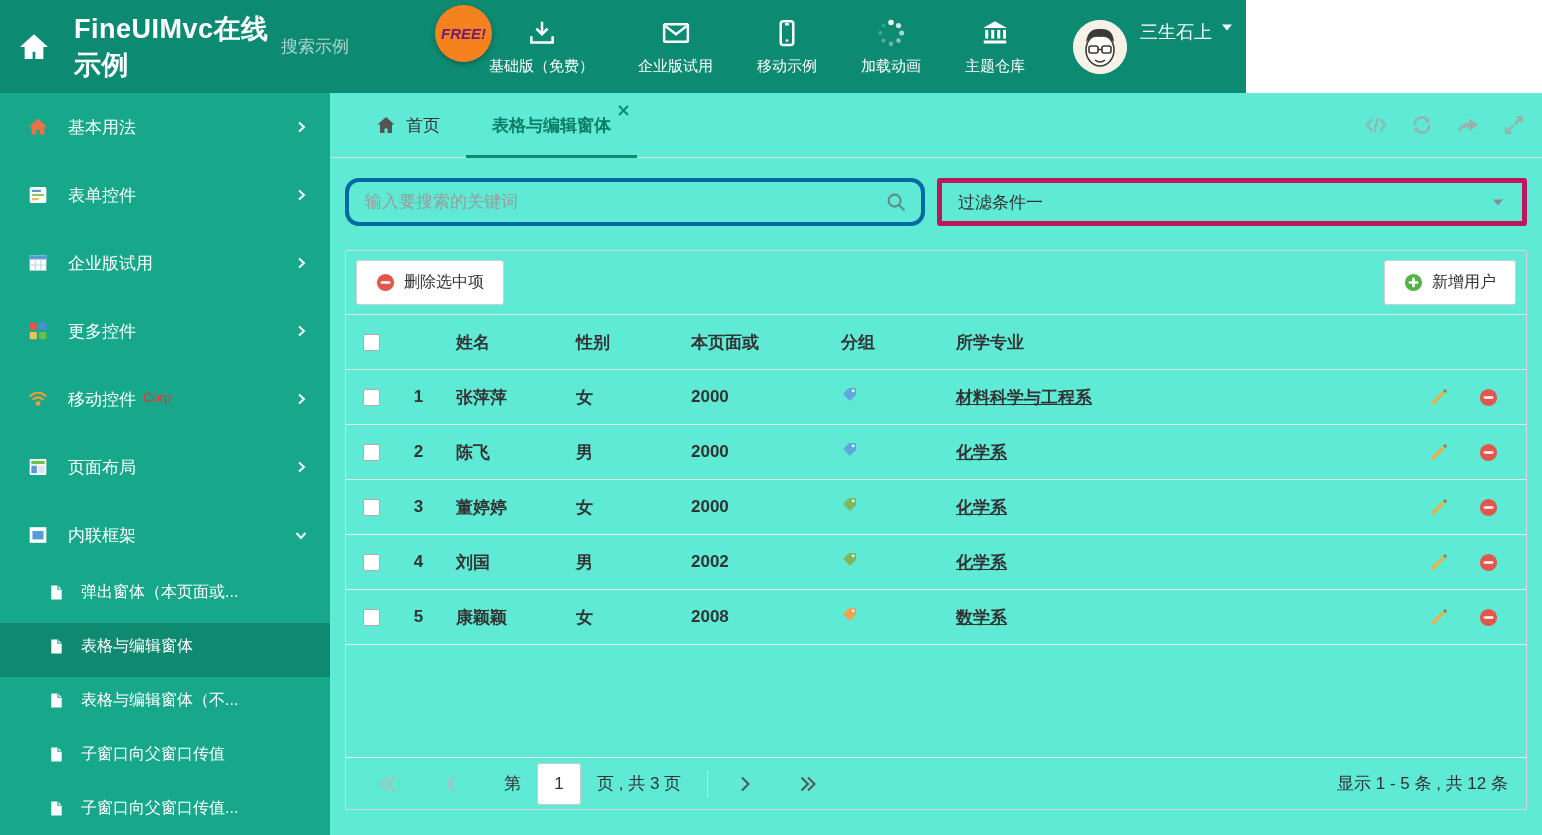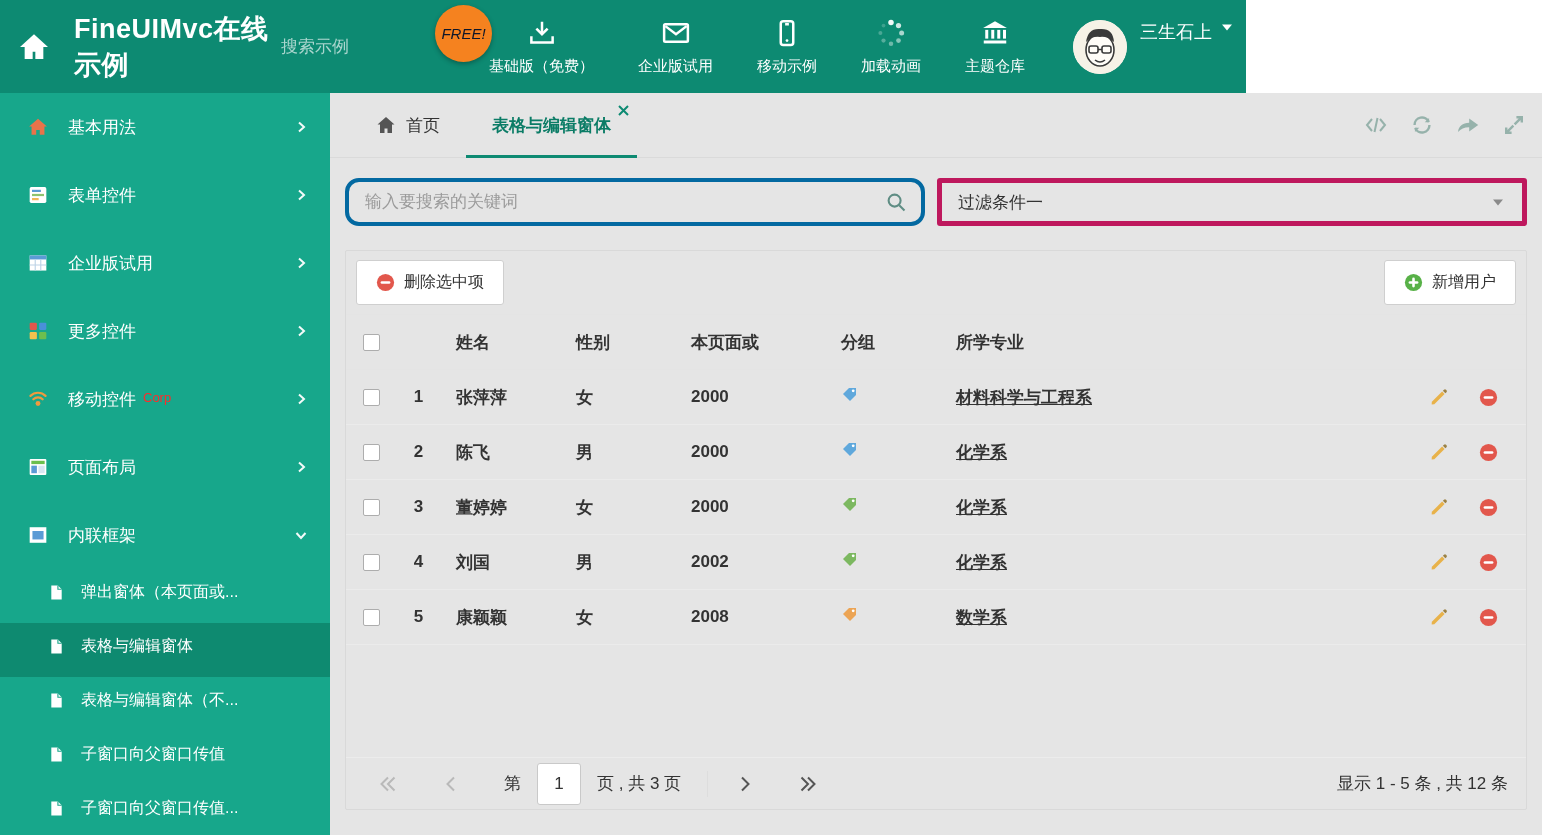--- a/index.html
+++ b/index.html
@@ -20,7 +20,7 @@
   .hnav-item{position:relative;display:flex;flex-direction:column;align-items:center;justify-content:center;padding:0 22px;cursor:pointer}
   .hnav-item .nico{width:30px;height:30px;color:#fff}
   .hnav-item .nlabel{font-size:15px;margin-top:9px;white-space:nowrap}
-  .free-badge{position:absolute;left:-32px;top:-13px;width:57px;height:57px;border-radius:50%;background:#f5821f;color:#0f172a;font-weight:normal;font-style:italic;font-size:15px;display:flex;align-items:center;justify-content:center;box-shadow:0 2px 5px rgba(0,0,0,.3);z-index:3}
+  .free-badge{position:absolute;left:-32px;top:-13px;width:57px;height:57px;border-radius:50%;background:#f5821f;color:#701a75;font-weight:bold;font-style:italic;font-size:15px;display:flex;align-items:center;justify-content:center;box-shadow:0 2px 5px rgba(0,0,0,.3);z-index:3}
   .huser{display:flex;margin-left:26px;padding-right:12px;cursor:pointer}
   .avatar{width:54px;height:54px;border-radius:50%;background:#f6f2e7;overflow:hidden;flex:0 0 auto}
   .huser .uname{font-size:18px;margin-left:13px;white-space:nowrap}

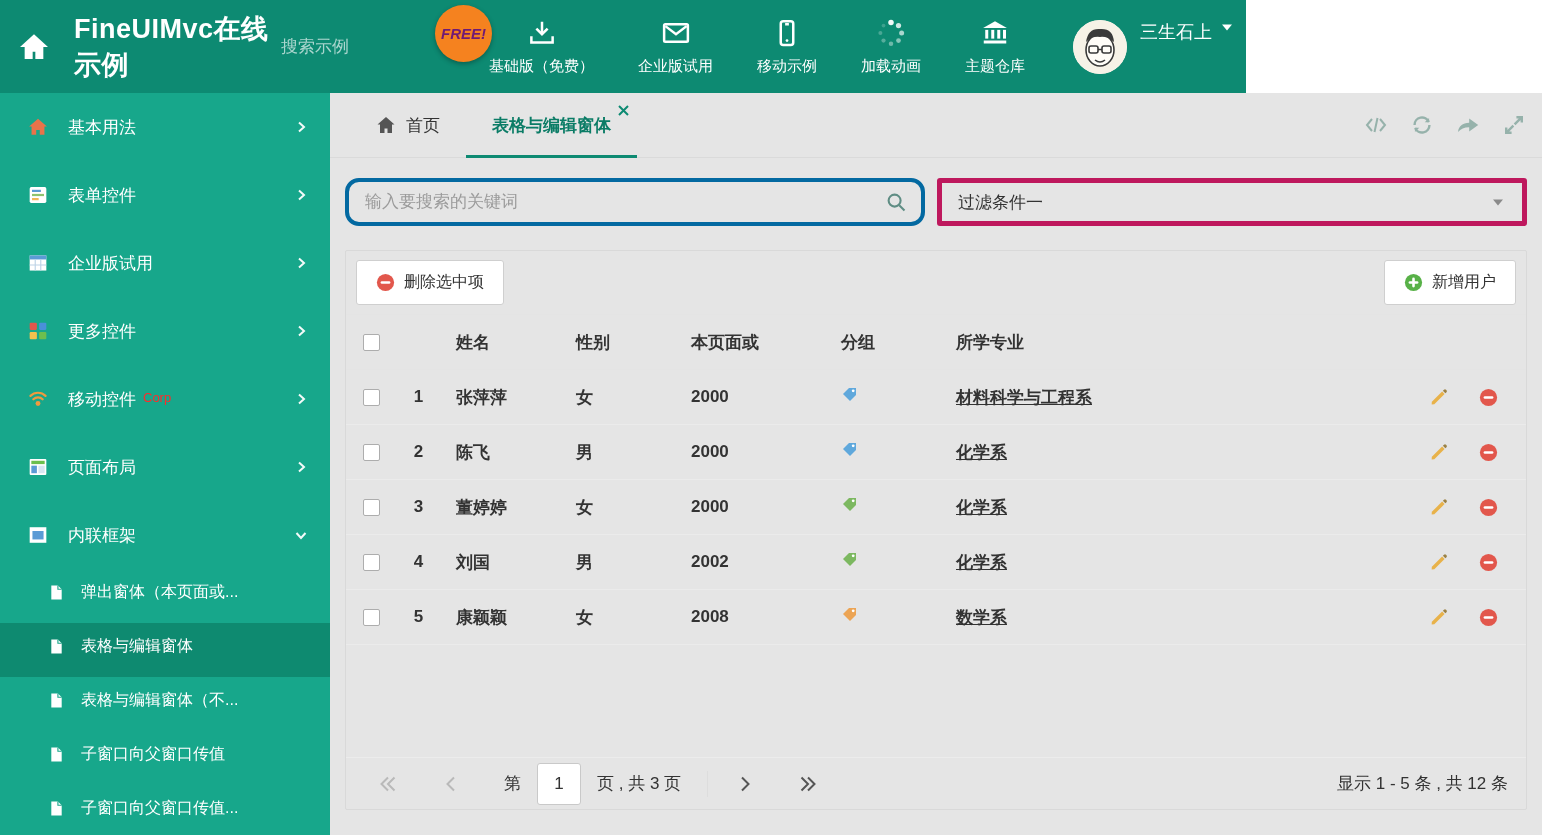--- a/index.html
+++ b/index.html
@@ -38,7 +38,7 @@
   .sub-item.selected{background:#0e8a70}
 
   
-  .main{position:absolute;top:93px;left:330px;right:0;bottom:0;background:#e5e5e5}
+  .main{position:absolute;top:93px;left:330px;right:0;bottom:0;background:#5eead4}
   .tabbar{height:65px;border-bottom:1px solid #dadada;display:flex;align-items:stretch;padding-left:20px;position:relative}
   .tab{display:flex;align-items:center;padding:0 26px;position:relative;cursor:pointer}
   .tab .tico{width:20px;height:20px;color:#555;margin-right:10px}

